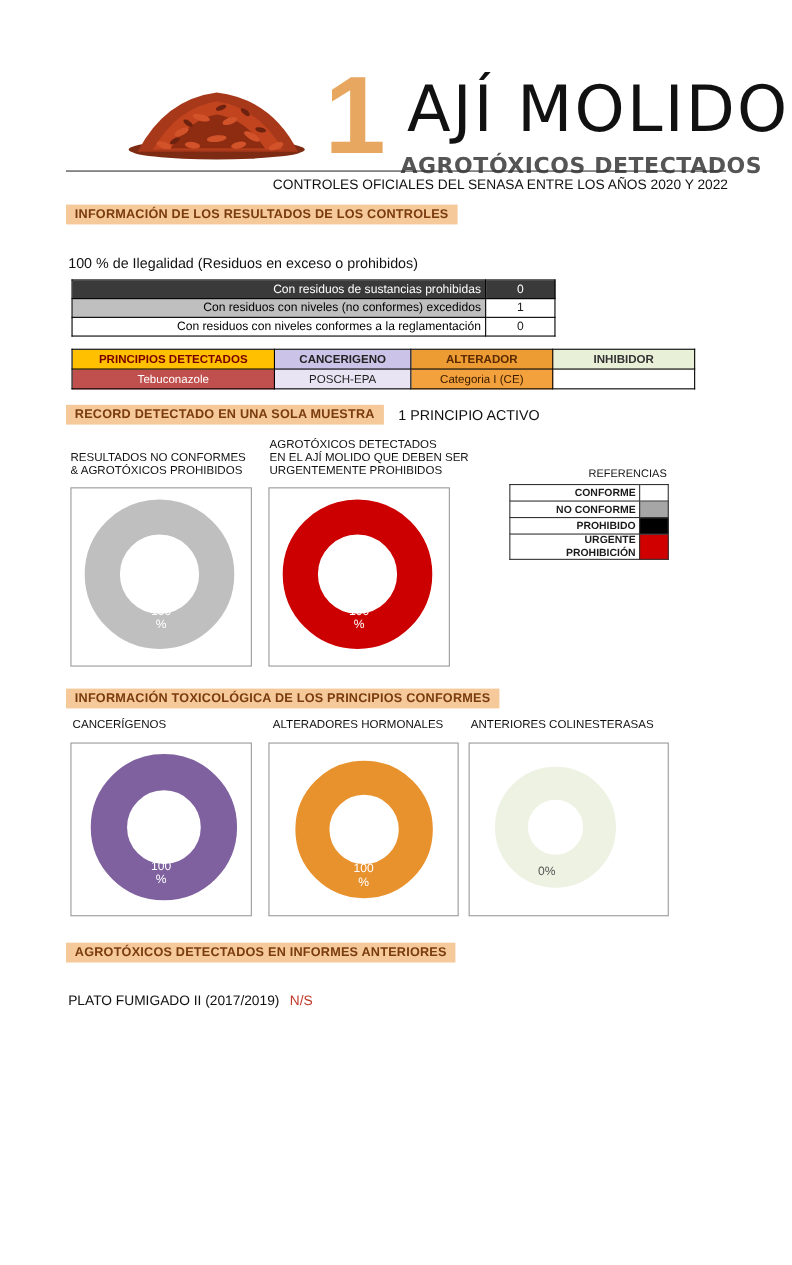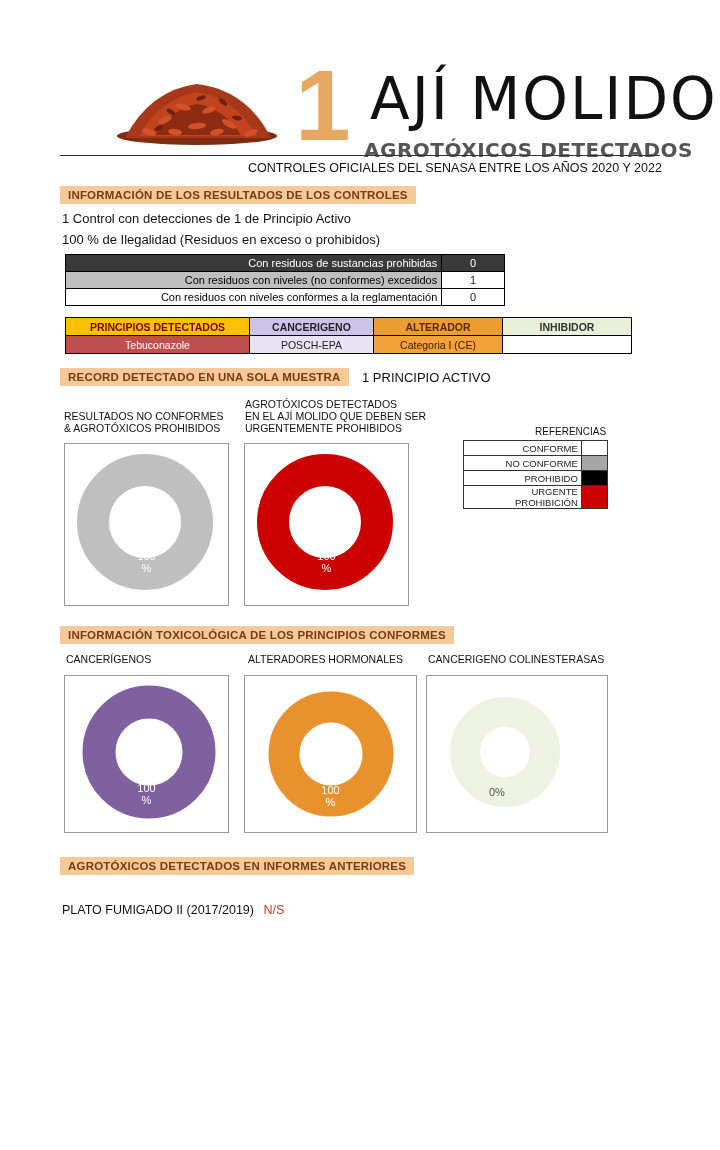--- a/index.html
+++ b/index.html
@@ -166,7 +166,6 @@
   <div class="controls-line">CONTROLES OFICIALES DEL SENASA ENTRE LOS AÑOS 2020 Y 2022</div>
 
   <div class="banner" style="left:60px;top:186px;text-align:right;">INFORMACIÓN DE LOS RESULTADOS DE LOS CONTROLES</div>
-  <div class="txtline" style="left:62px;top:211px;">1 Control con detecciones de 1 de Principio Activo</div>
   <div class="txtline" style="left:62px;top:232px;">100 % de Ilegalidad (Residuos en exceso o prohibidos)</div>
 
   <table class="restable">

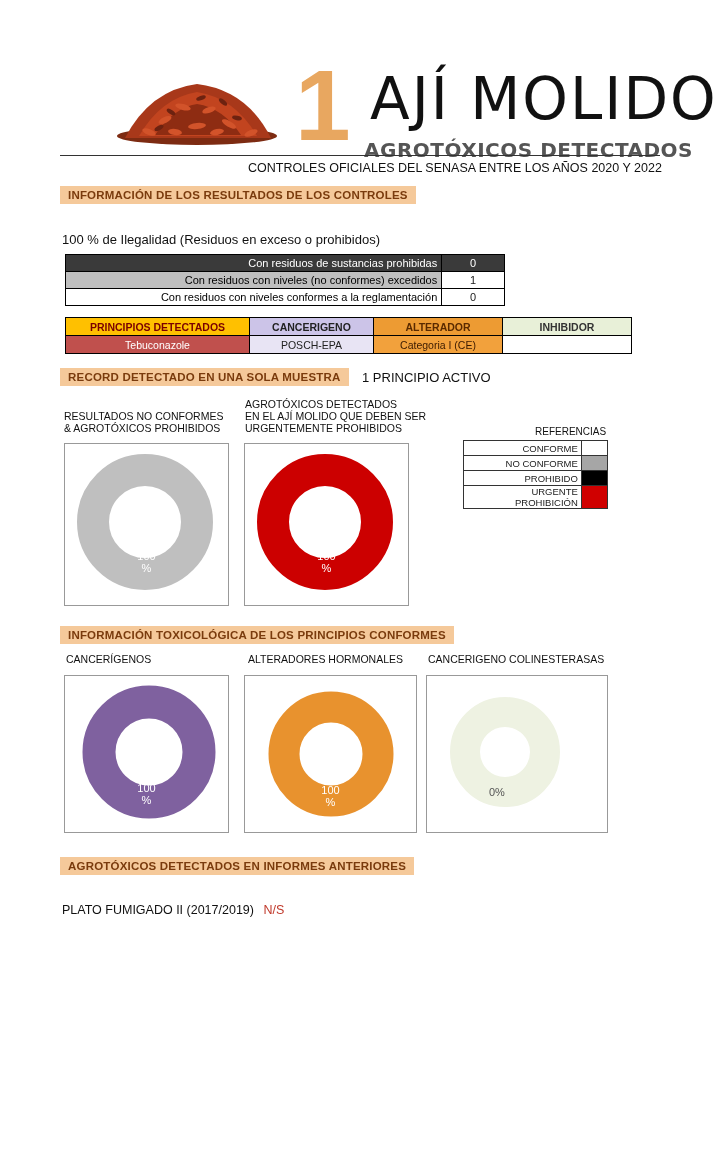--- a/index.html
+++ b/index.html
@@ -114,7 +114,7 @@
     position:absolute;left:463px;top:440px;width:145px;
     border-collapse:collapse;font-size:9.5px;
   }
-  .reftable td{border:1px solid #333;height:14px;padding:0 3px;}
+  .reftable td{border:1px solid #333;height:14px;padding:0 3px;font-weight:bold;}
   .reftable .rl{text-align:right;width:118px;background:#fff;}
   .reftable .sw{width:22px;}
   .sw-conf{background:#fff;}

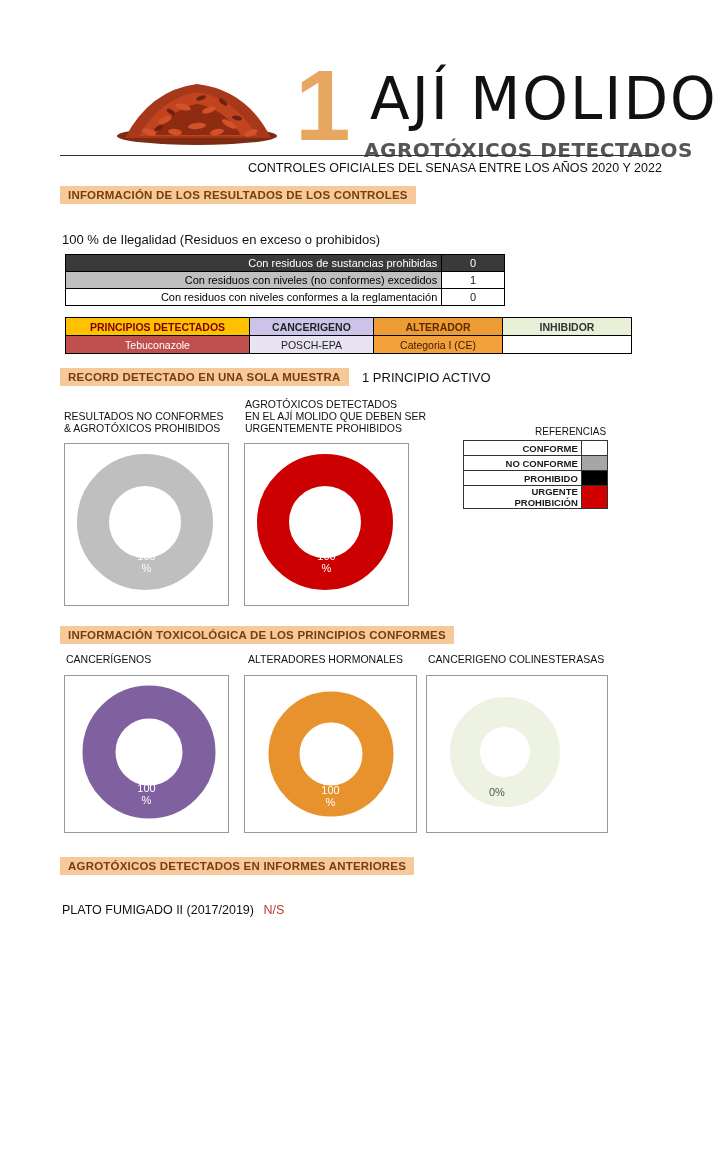--- a/index.html
+++ b/index.html
@@ -280,7 +280,7 @@
     </div>
   </div>
 
-  <div class="donut-label" style="left:428px;top:653px;">CANCERIGENO COLINESTERASAS</div>
+  <div class="donut-label" style="left:428px;top:653px;">ANTERIORES COLINESTERASAS</div>
   <div class="donutbox" style="left:426px;top:675px;width:180px;height:156px;">
     <svg width="178" height="154" viewBox="0 0 178 154">
       <circle cx="78" cy="76" r="40" fill="none" stroke="#eef2e2" stroke-width="30"></circle>

